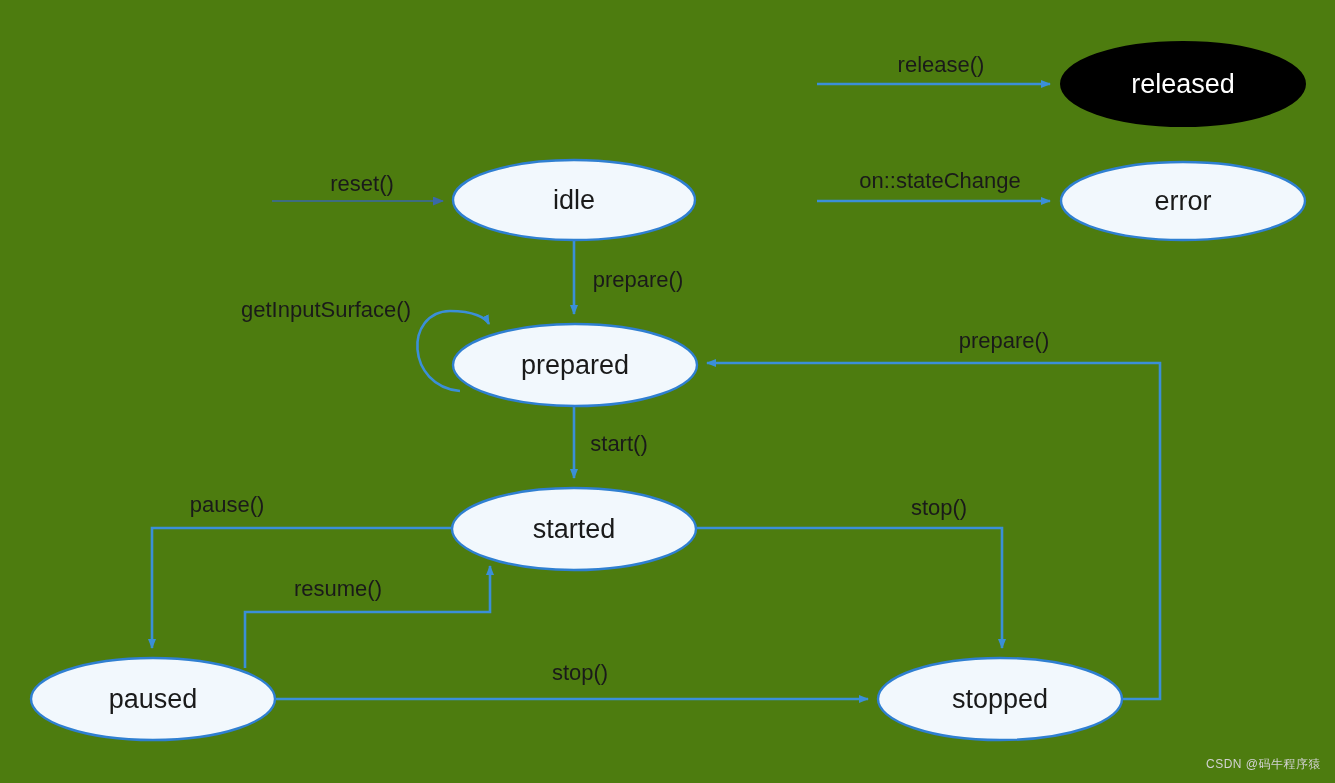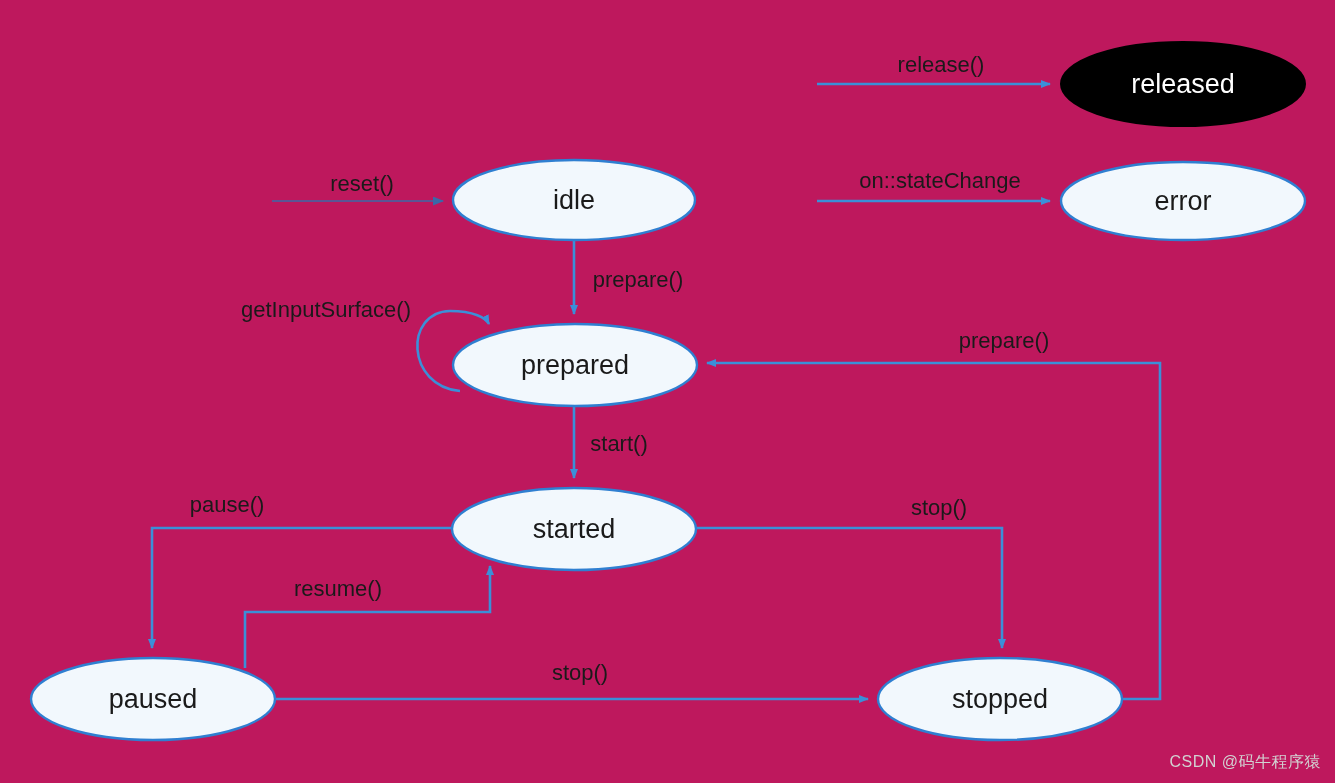--- a/index.html
+++ b/index.html
@@ -14,7 +14,7 @@
     position: relative;
     width: 1335px;
     height: 783px;
-    background: #be185d;
+    background: #4d7c0f;
     overflow: hidden;
   }
   #diagram-svg {

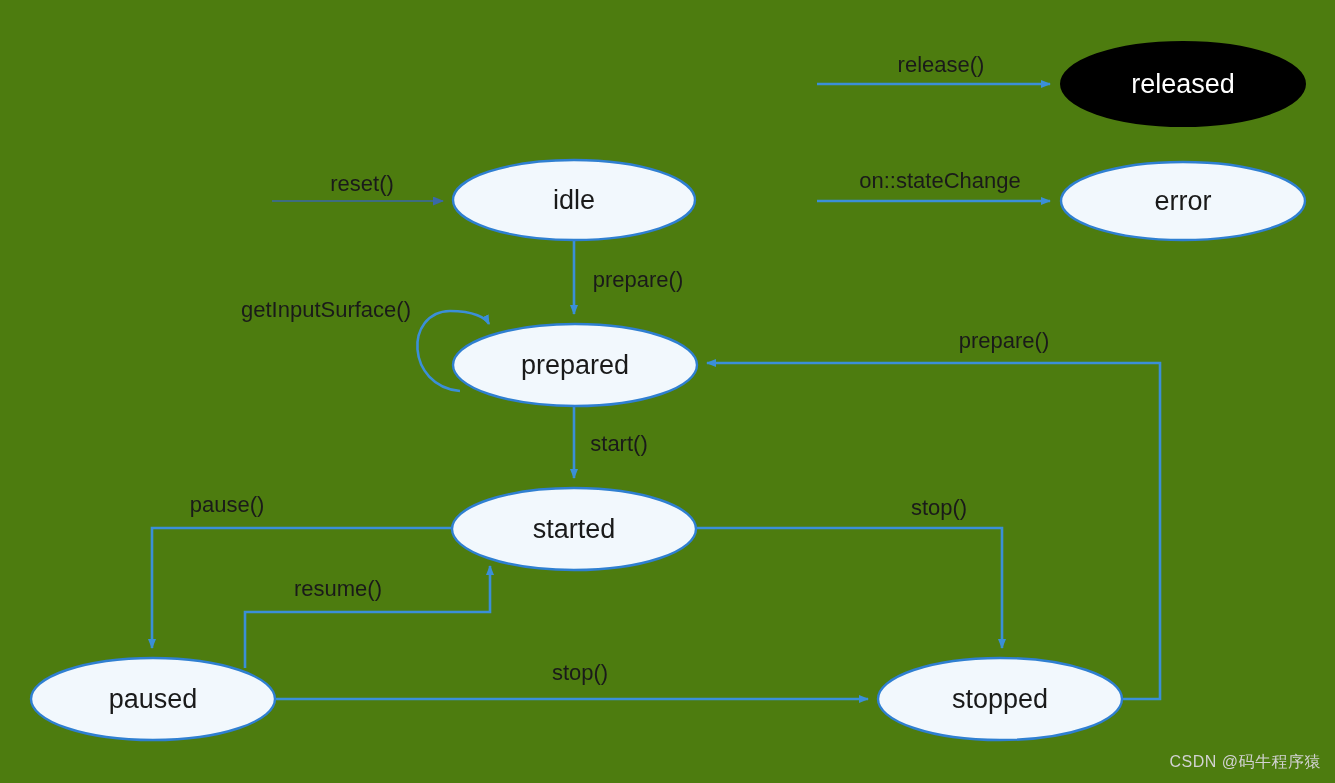--- a/index.html
+++ b/index.html
@@ -67,7 +67,7 @@
     right: 14px;
     bottom: 10px;
     font-family: "Liberation Sans", sans-serif;
-    font-size: 16px;
+    font-size: 12px;
     color: #d2d2d2;
     letter-spacing: 0.5px;
     user-select: none;

